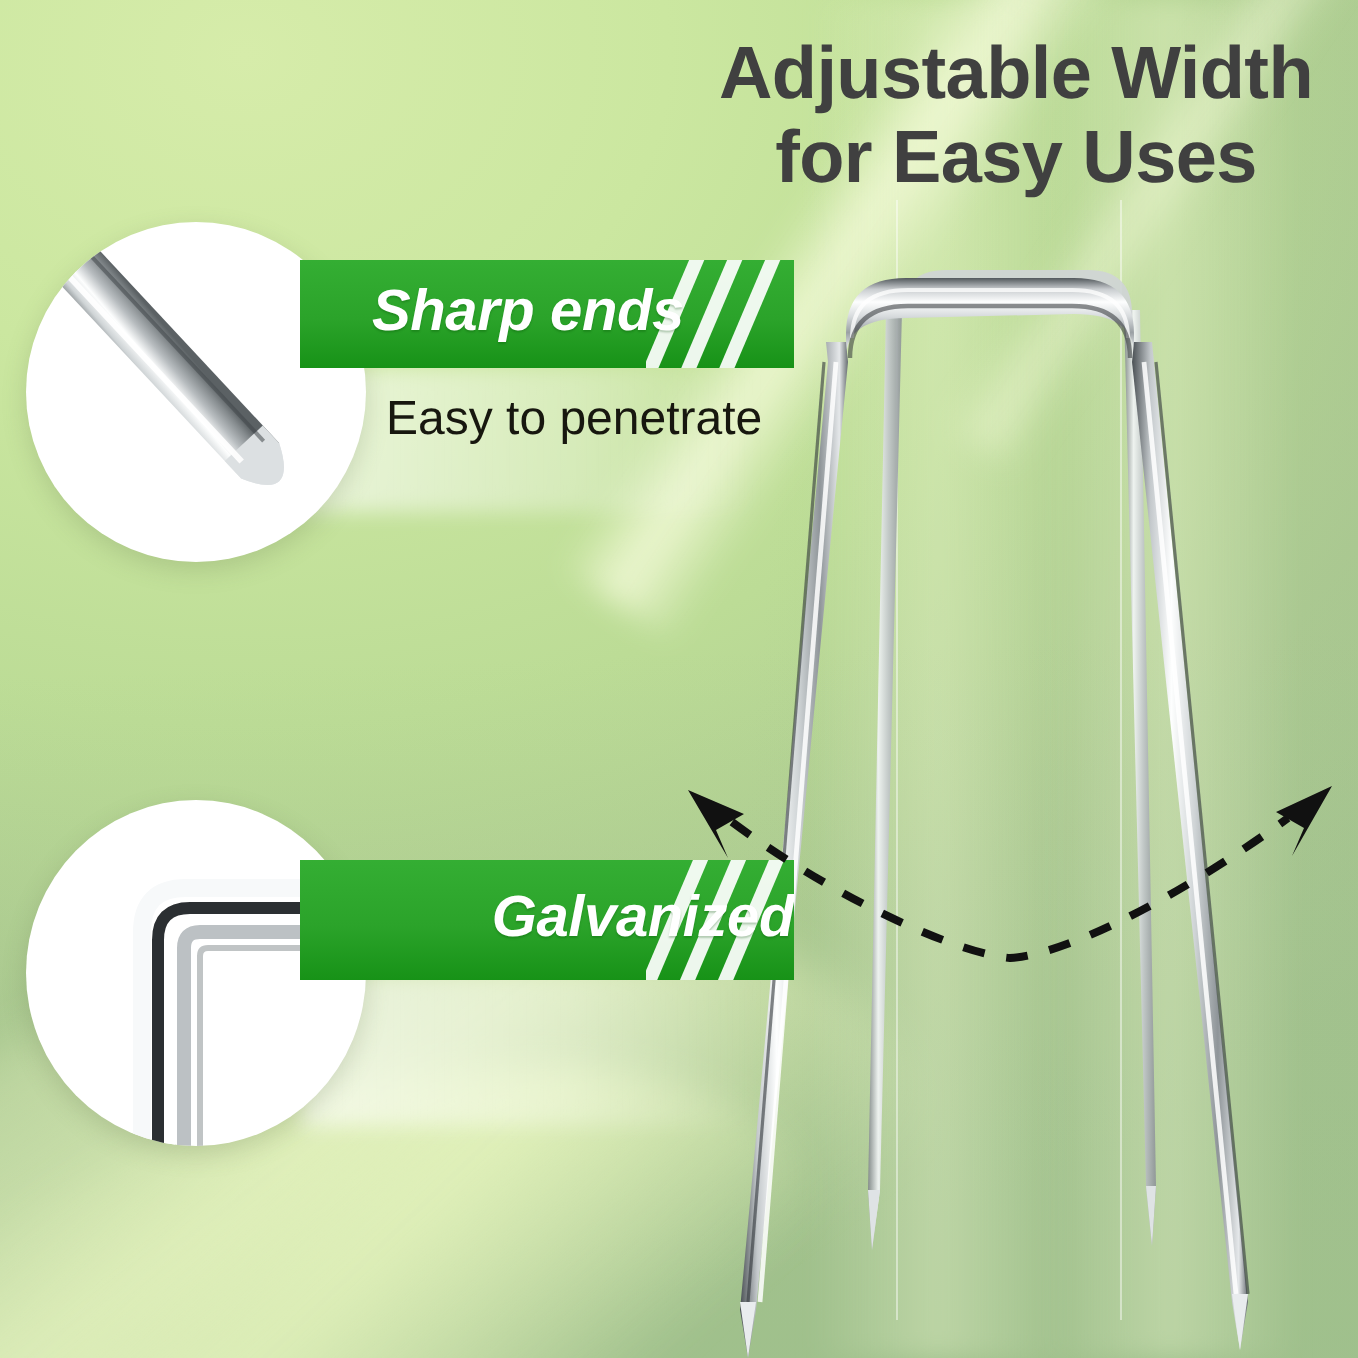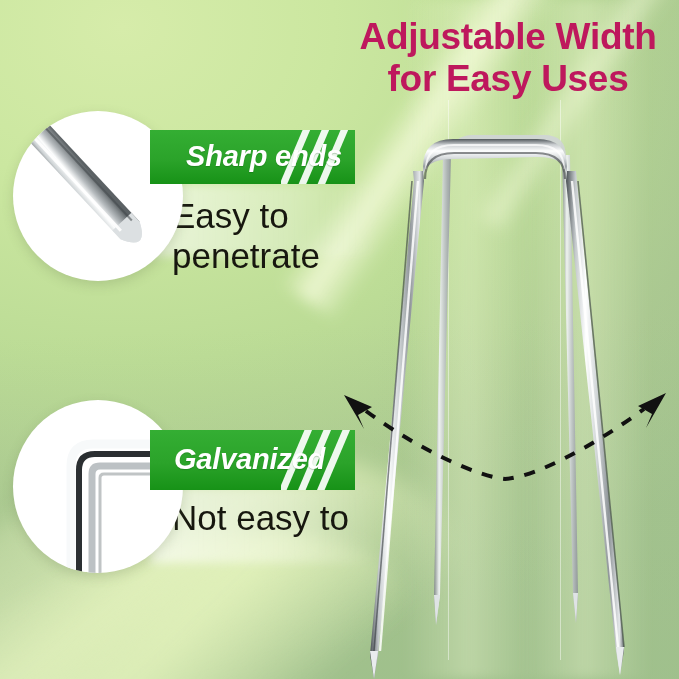--- a/index.html
+++ b/index.html
@@ -108,7 +108,7 @@
     font-size: 37px;
     line-height: 1.13;
     font-weight: 700;
-    color: #be185d;
+    color: #404040;
     letter-spacing: -0.3px;
   }
   .title .tline { display: block; }

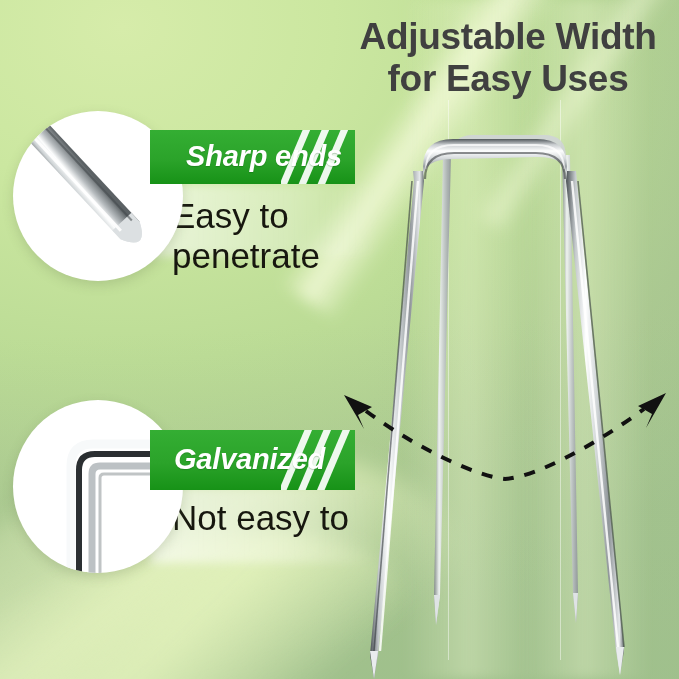--- a/index.html
+++ b/index.html
@@ -147,7 +147,7 @@
   .banner {
     position: absolute;
     left: 150px;
-    width: 205px;
+    width: 247px;
     background: linear-gradient(180deg, #34ae33 0%, #2ba32a 55%, #179217 100%);
     overflow: hidden;
     z-index: 4;

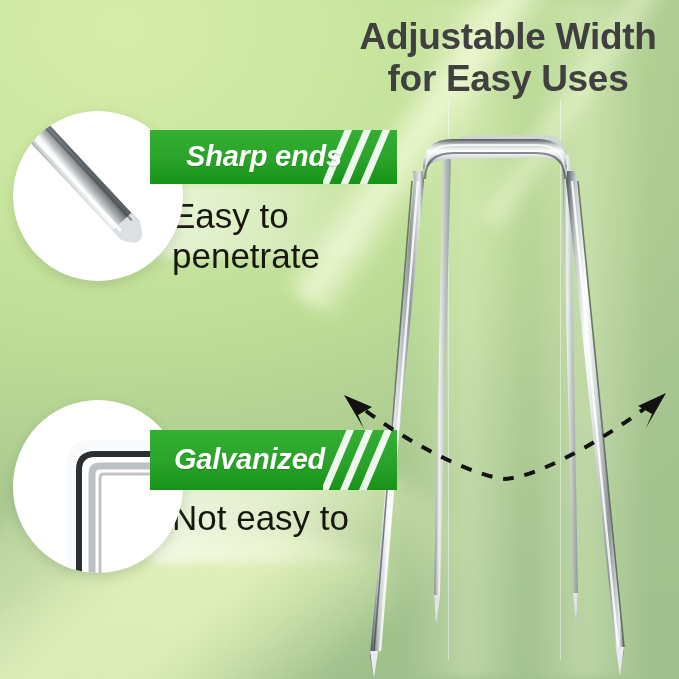--- a/index.html
+++ b/index.html
@@ -201,10 +201,10 @@
   
   .caption {
     position: absolute;
-    left: 172px;
+    left: 193px;
     width: 230px;
     color: #17170f;
-    font-size: 35px;
+    font-size: 24px;
     line-height: 1.14;
     z-index: 2;
   }

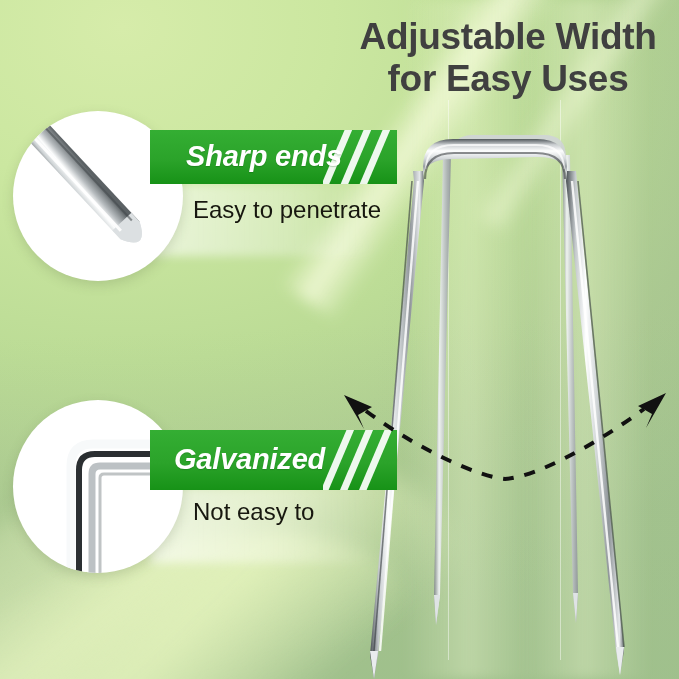--- a/index.html
+++ b/index.html
@@ -173,7 +173,7 @@
   }
   .banner-2 .banner-text {
     padding-left: 24px;
-    text-align: left;
+    text-align: right;
   }
   .banner-2 .bl { display: block; }
 

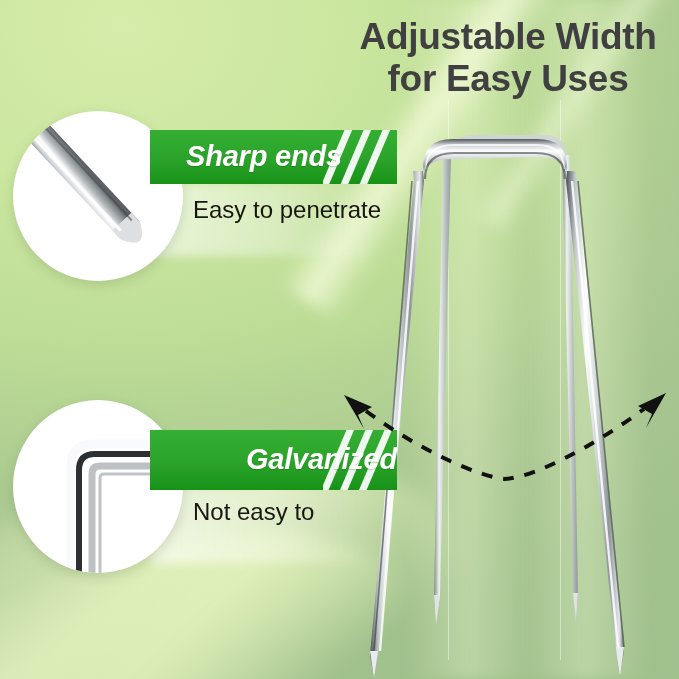--- a/index.html
+++ b/index.html
@@ -405,7 +405,6 @@
     </div>
 
     <div class="caption caption-2">
-      <span class="cl">Not easy to</span>
     </div>
   </div>
 

